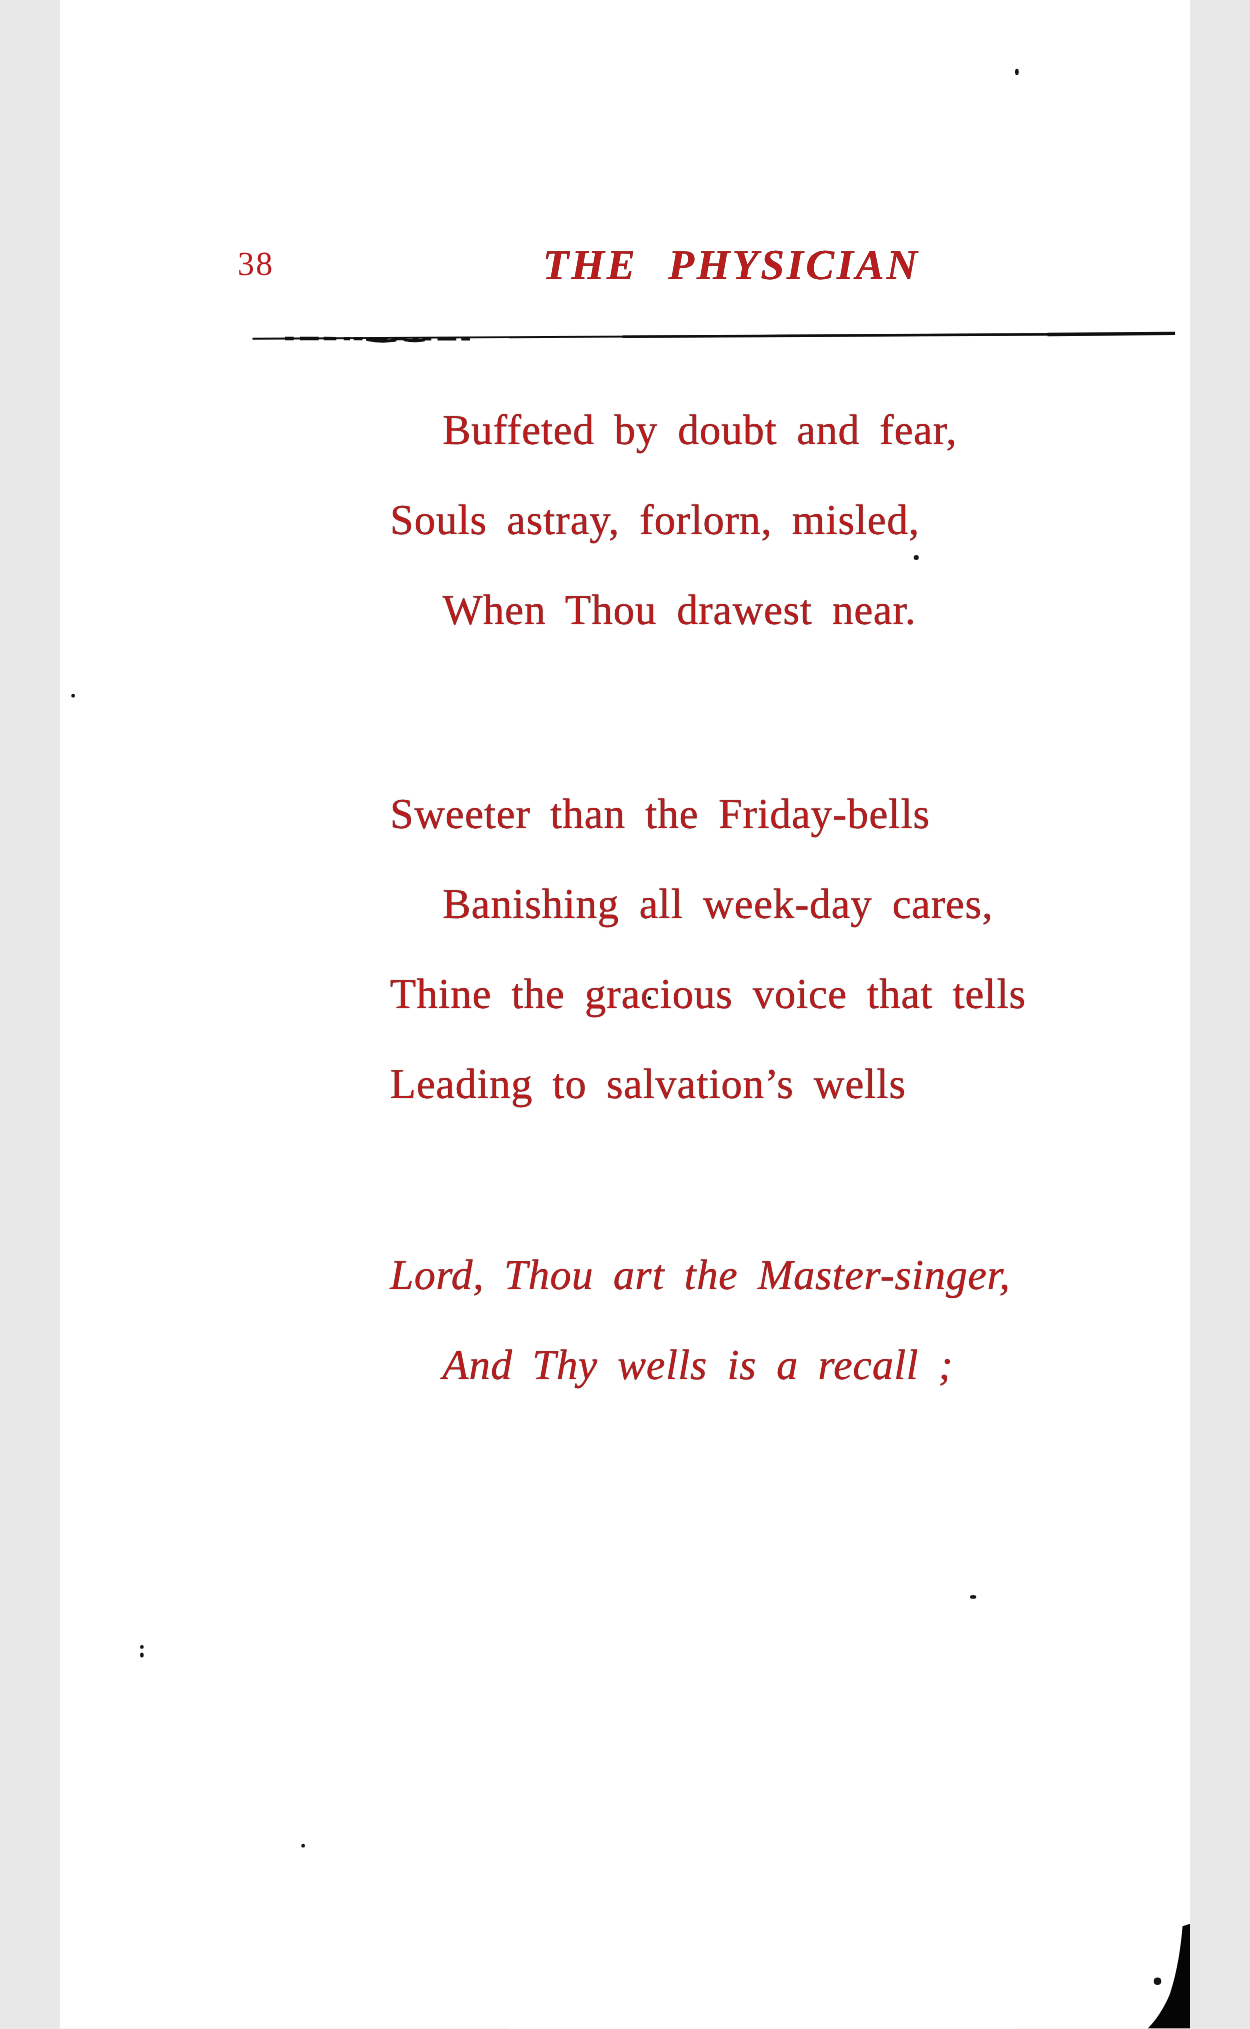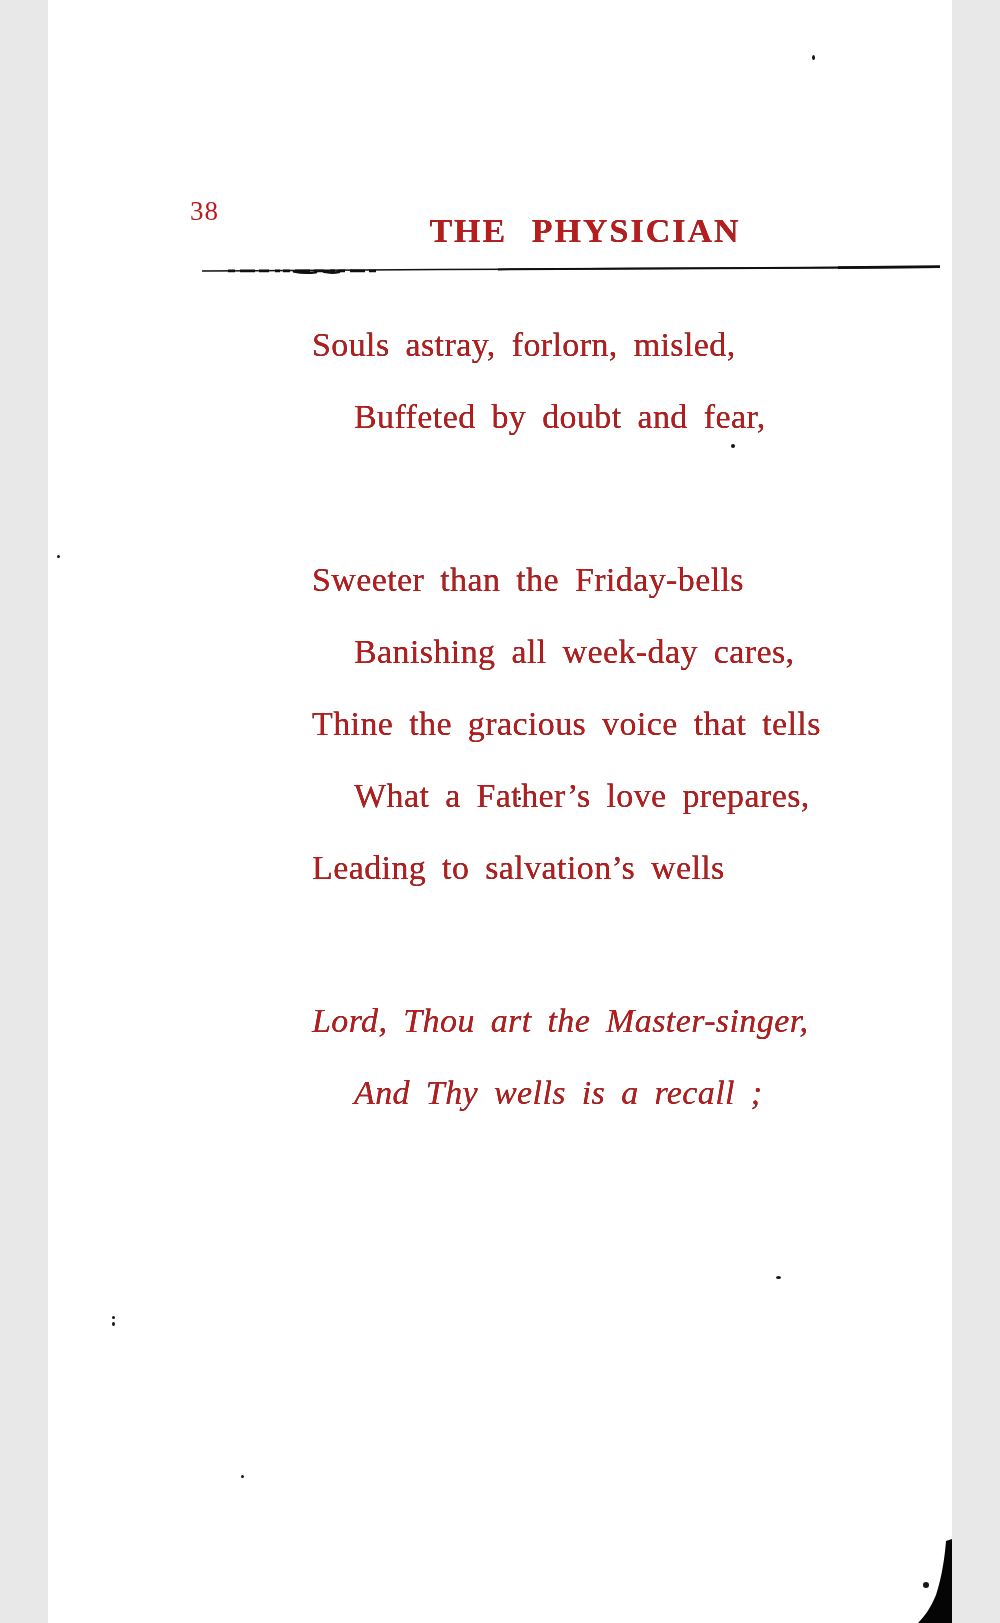--- a/index.html
+++ b/index.html
@@ -18,9 +18,9 @@
     font-size:27px; letter-spacing:1px;
   }
   .running-title {
-    position:absolute; left:537px; top:212px;
+    position:absolute; left:537px; top:194px;
     transform:translateX(-50%);
-    font-size:34px; font-weight:600;
+    font-size:34px; font-style:italic; font-weight:600;
     letter-spacing:2px; word-spacing:14px;
     white-space:nowrap;
     text-shadow:0 0 0.5px rgba(0,0,0,0.85);

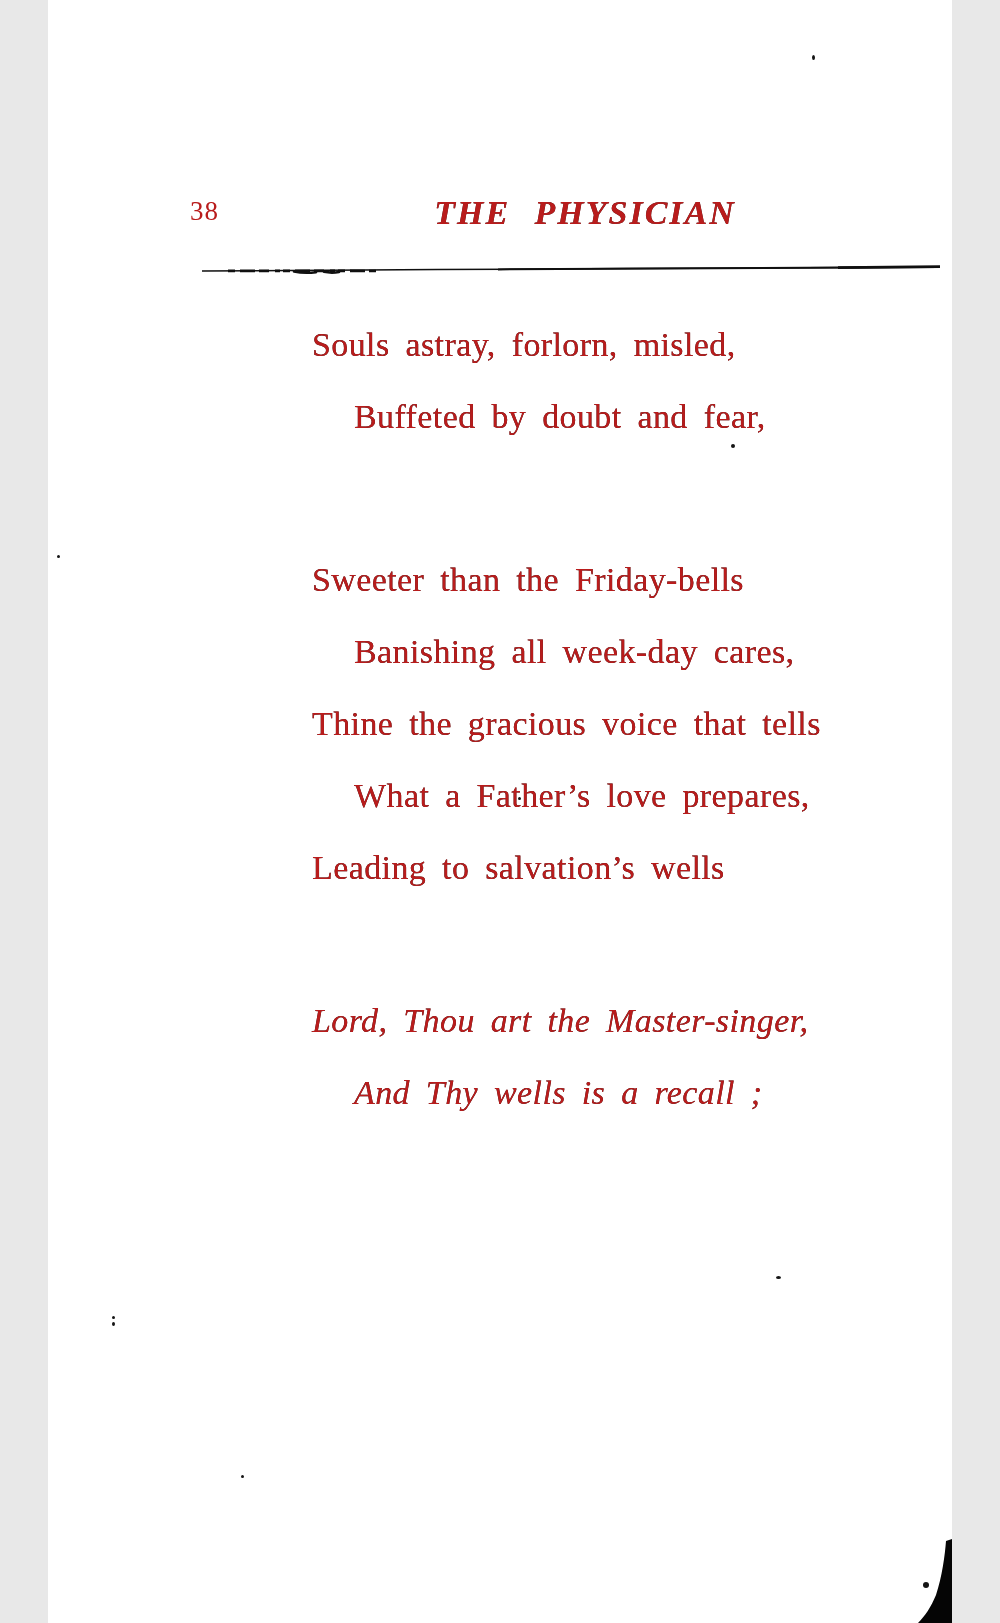--- a/index.html
+++ b/index.html
@@ -67,8 +67,8 @@
 
   <div class="poem">
       <div class="stanza stanza-1">
+        <div class="line indent">Buffeted by doubt and fear,</div>
         <div class="line">Souls astray, forlorn, misled,</div>
-        <div class="line indent">Buffeted by doubt and fear,</div>
       </div>
       <div class="stanza stanza-2">
         <div class="line">Sweeter than the Friday-bells</div>

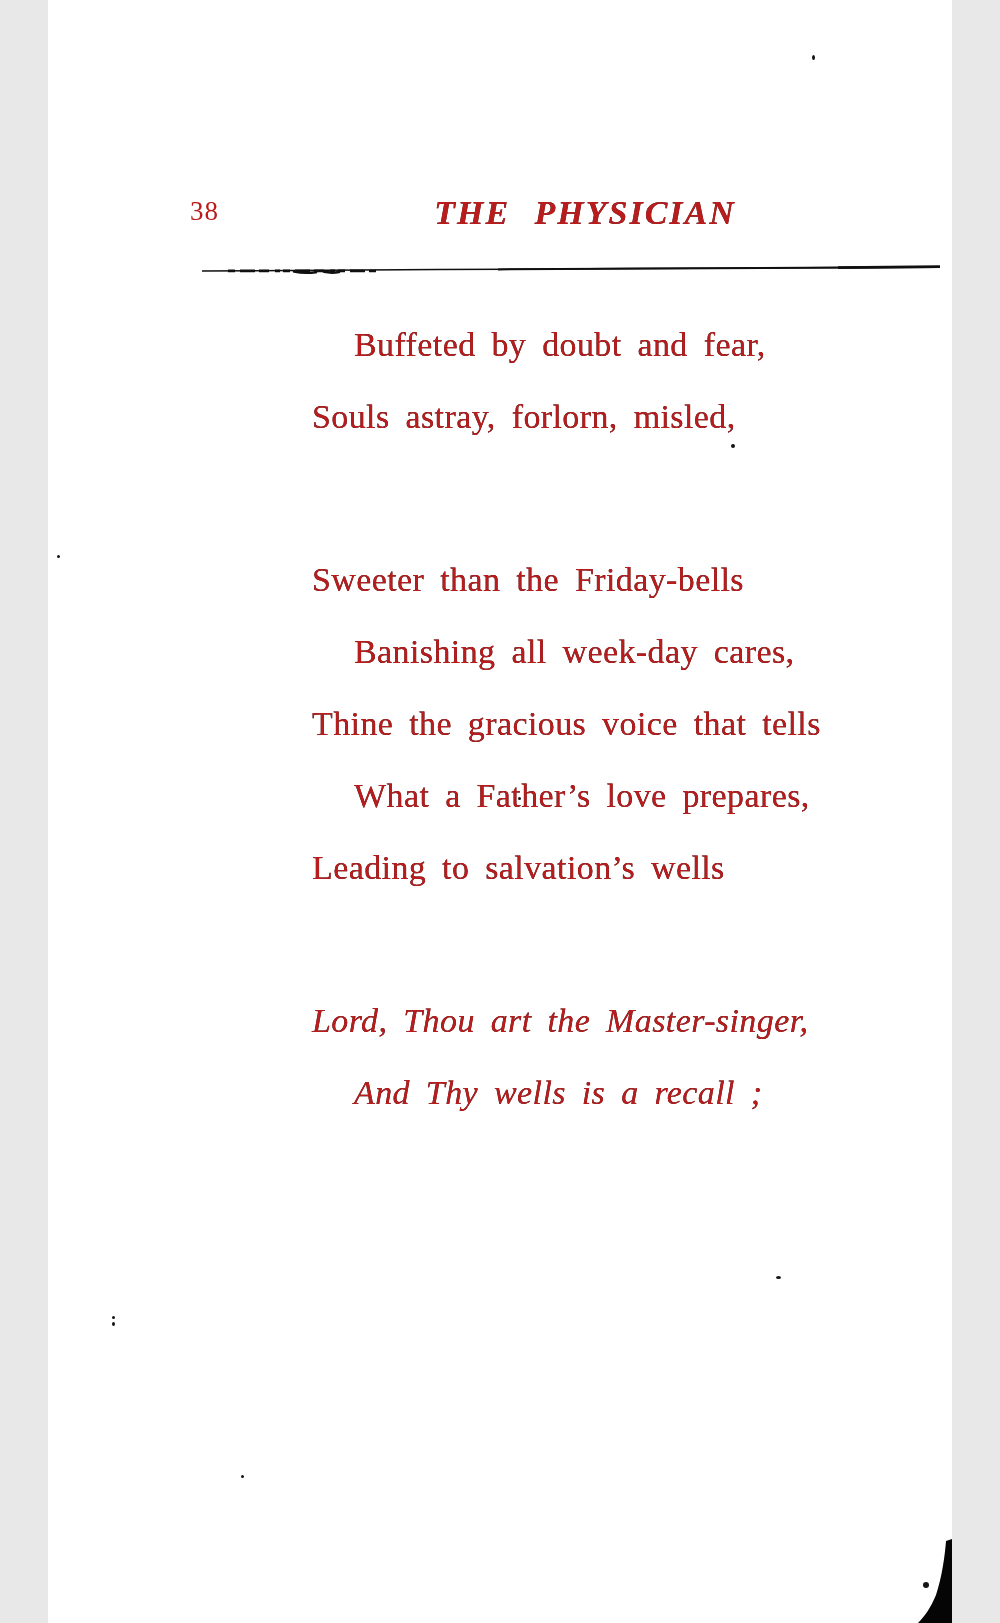--- a/index.html
+++ b/index.html
@@ -69,6 +69,7 @@
       <div class="stanza stanza-1">
         <div class="line indent">Buffeted by doubt and fear,</div>
         <div class="line">Souls astray, forlorn, misled,</div>
+        <div class="line indent">When Thou drawest near.</div>
       </div>
       <div class="stanza stanza-2">
         <div class="line">Sweeter than the Friday-bells</div>

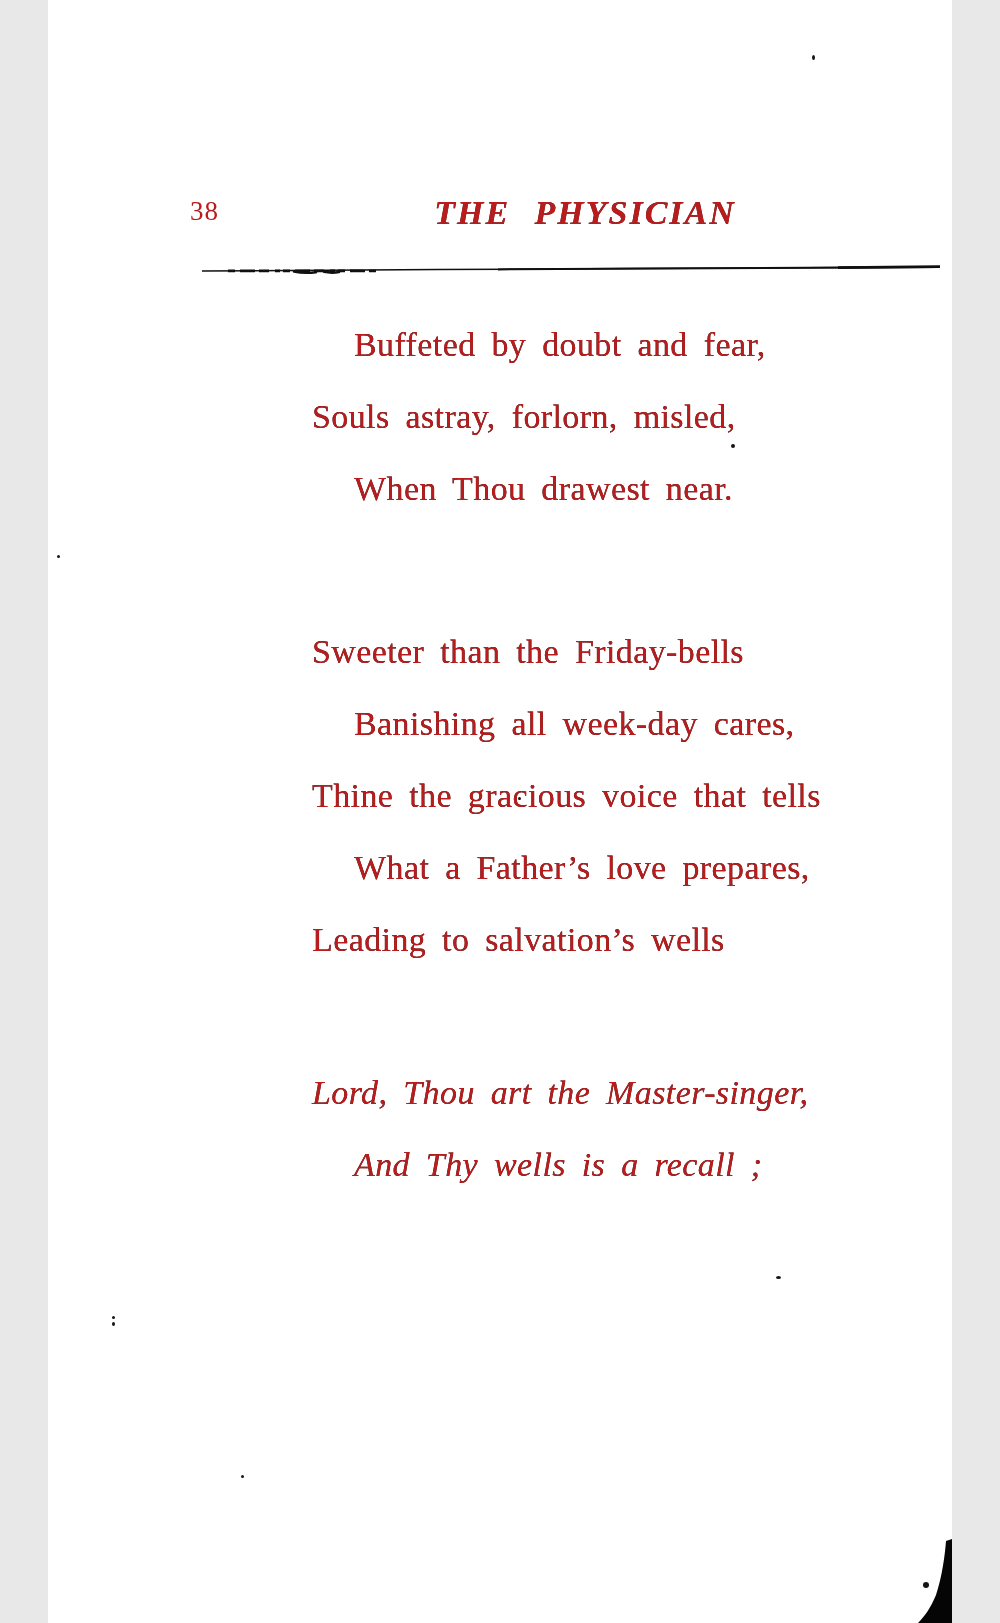--- a/index.html
+++ b/index.html
@@ -75,7 +75,6 @@
         <div class="line">Sweeter than the Friday-bells</div>
         <div class="line indent">Banishing all week-day cares,</div>
         <div class="line">Thine the gracious voice that tells</div>
-        <div class="line indent">What a Father’s love prepares,</div>
         <div class="line">Leading to salvation’s wells</div>
       </div>
       <div class="stanza stanza-3">

